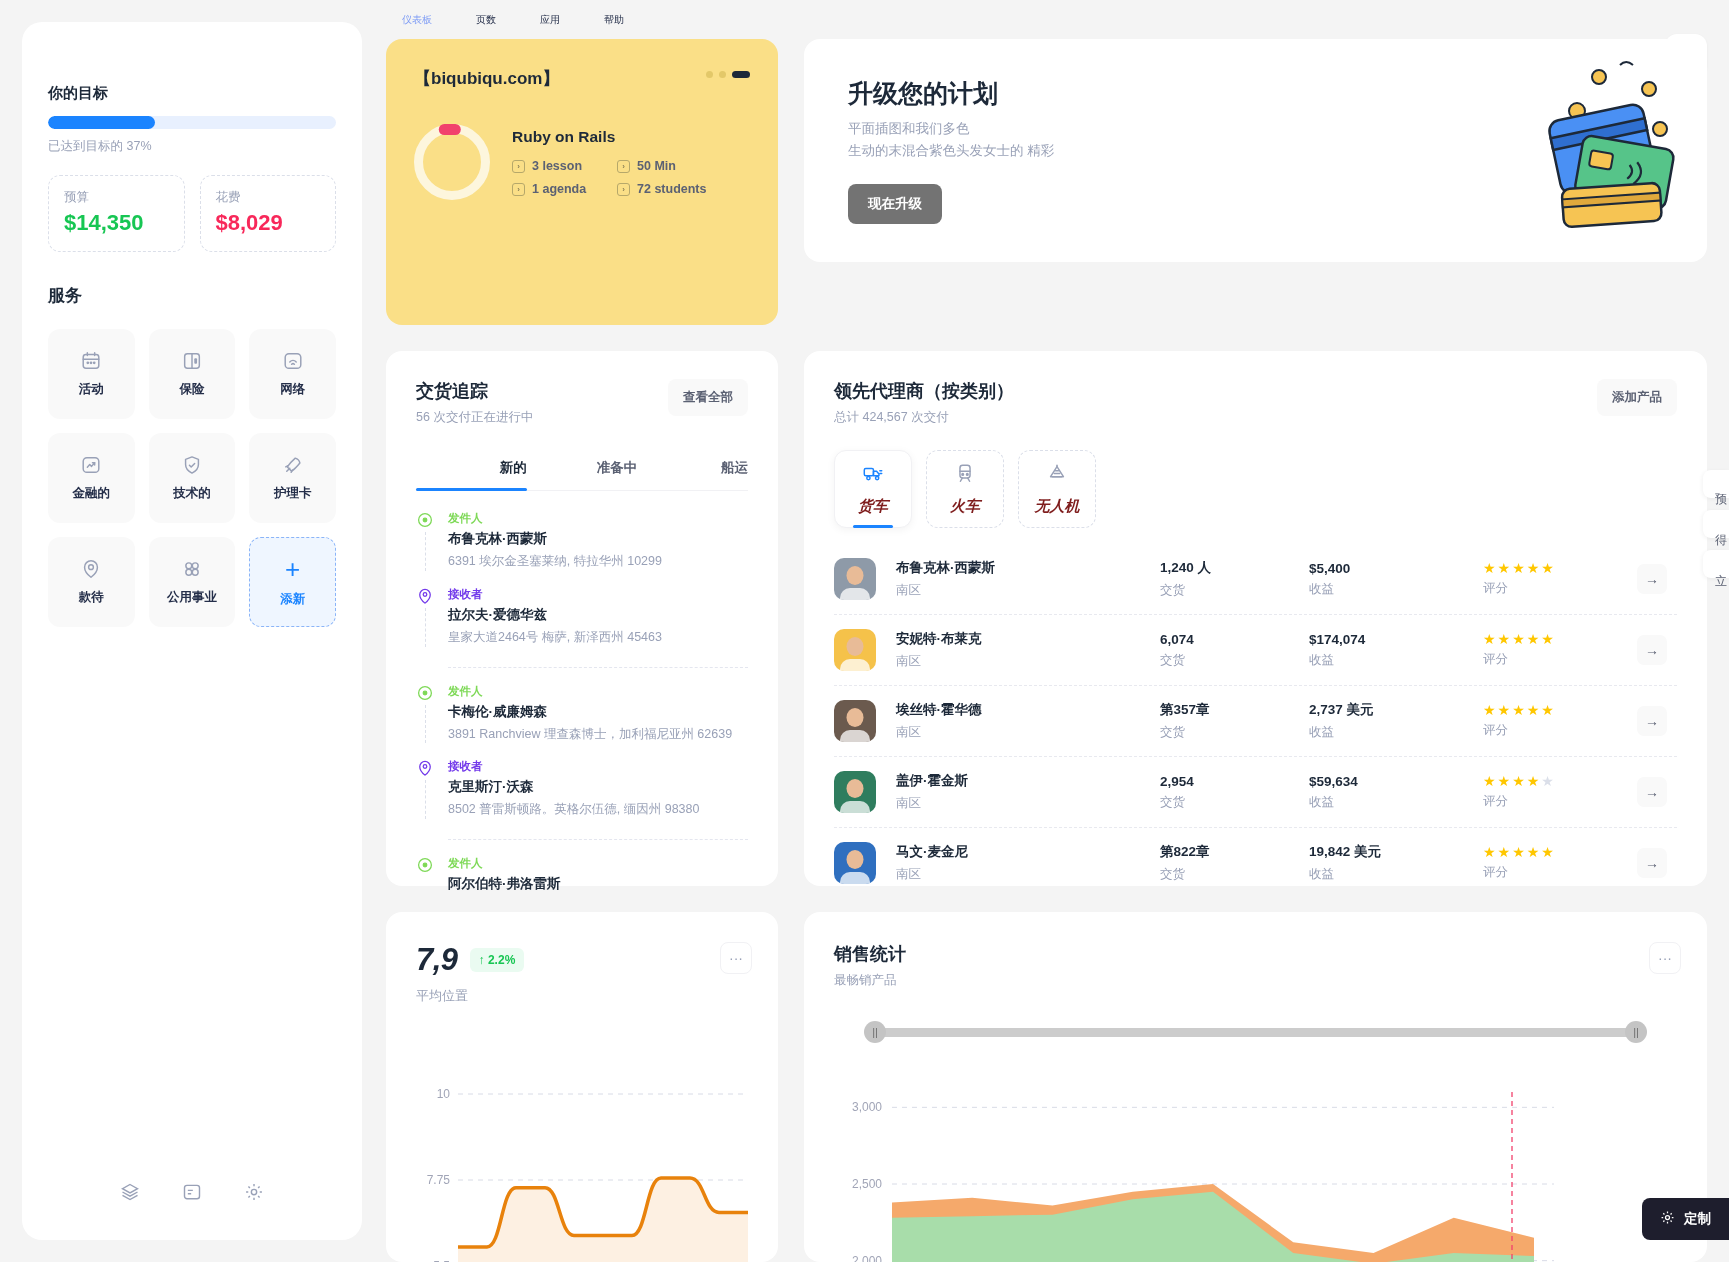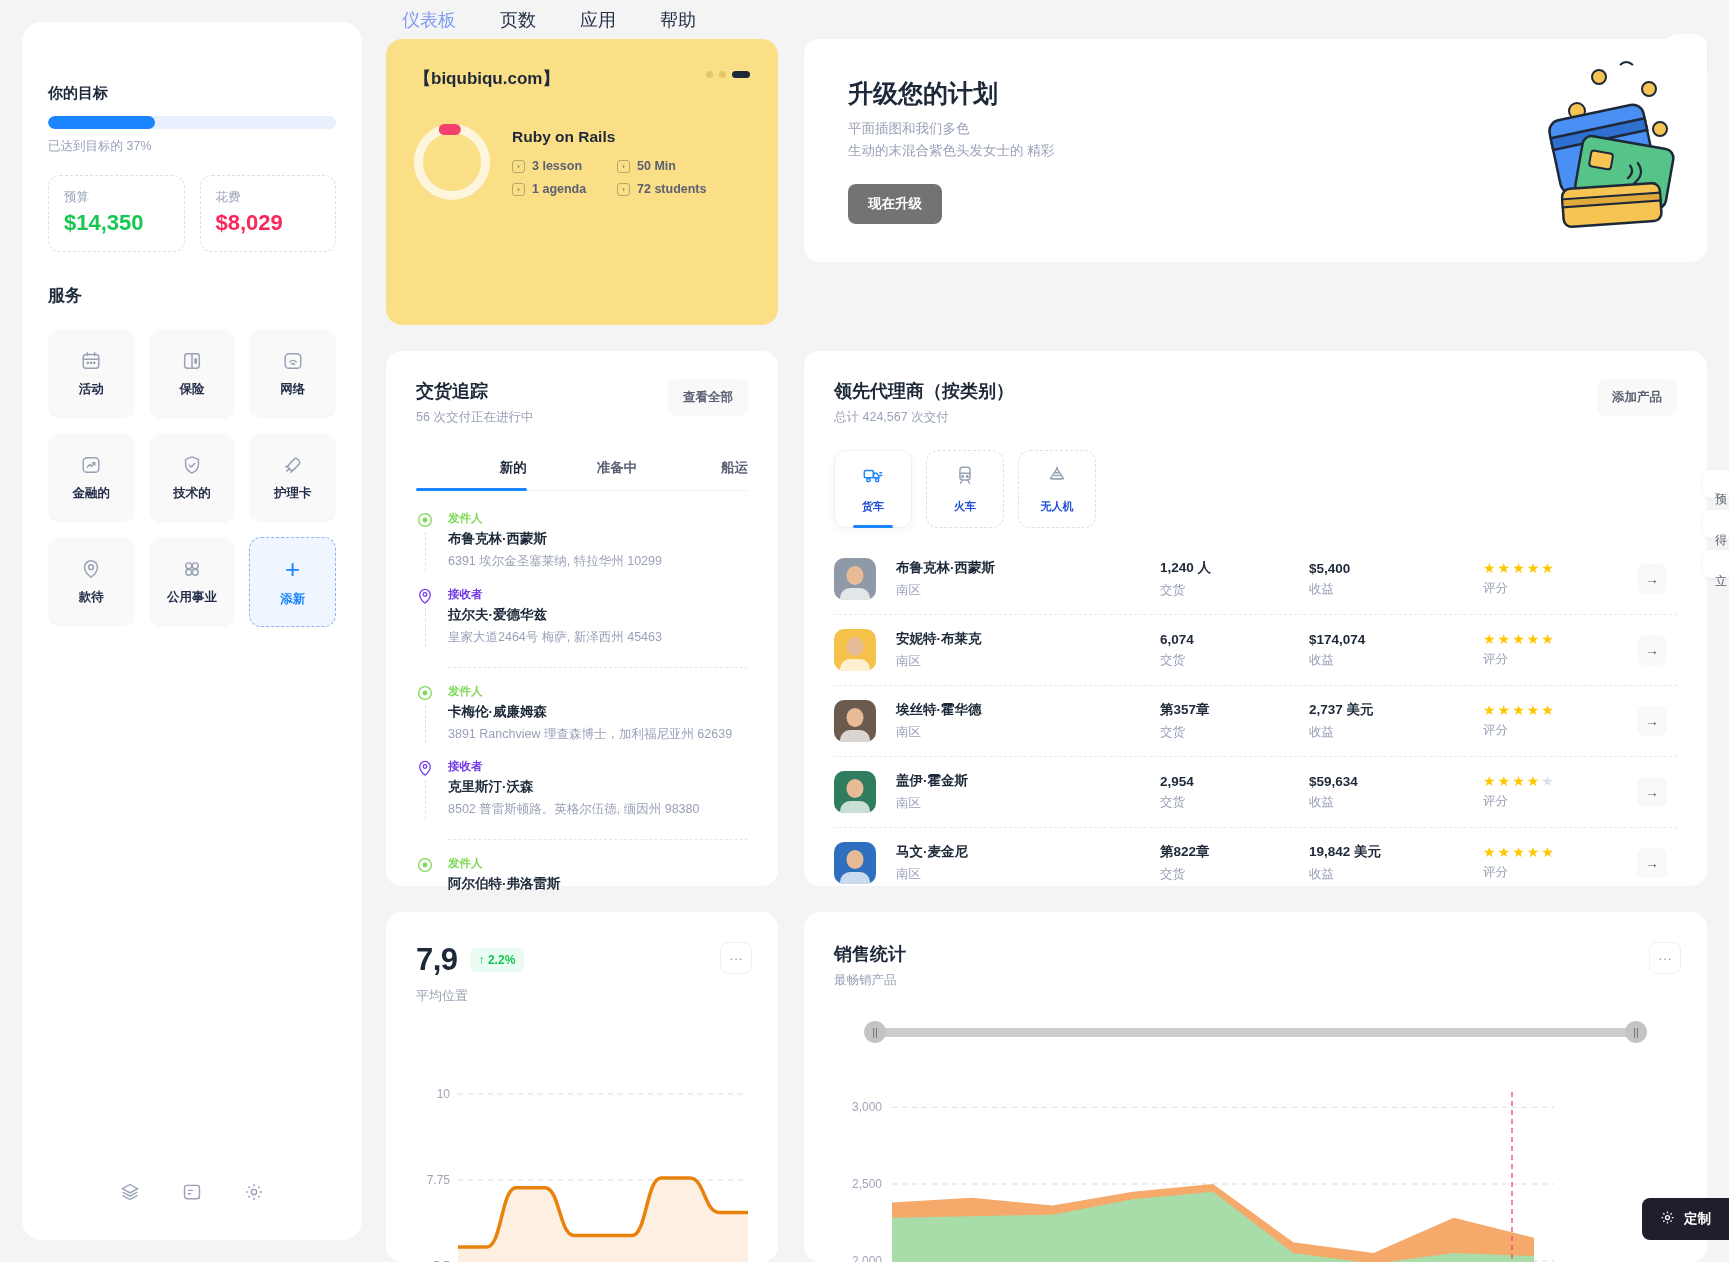--- a/index.html
+++ b/index.html
@@ -83,7 +83,7 @@
   
   .main { flex: 1; display: flex; flex-direction: column; padding: 0 22px 0 24px; min-width:0; }
   .topnav { height: 88px; display:flex; align-items:center; gap: 44px; padding-left: 16px; }
-  .topnav a { font-size: 18px; color:#252f4a; text-decoration:none; }
+  .topnav a { font-size: 10px; color:#252f4a; text-decoration:none; }
   .topnav a.active { color:#7e9cf5; }
   .chat-btn {
     position:absolute; right: 22px; top: 34px; width: 42px; height: 42px;

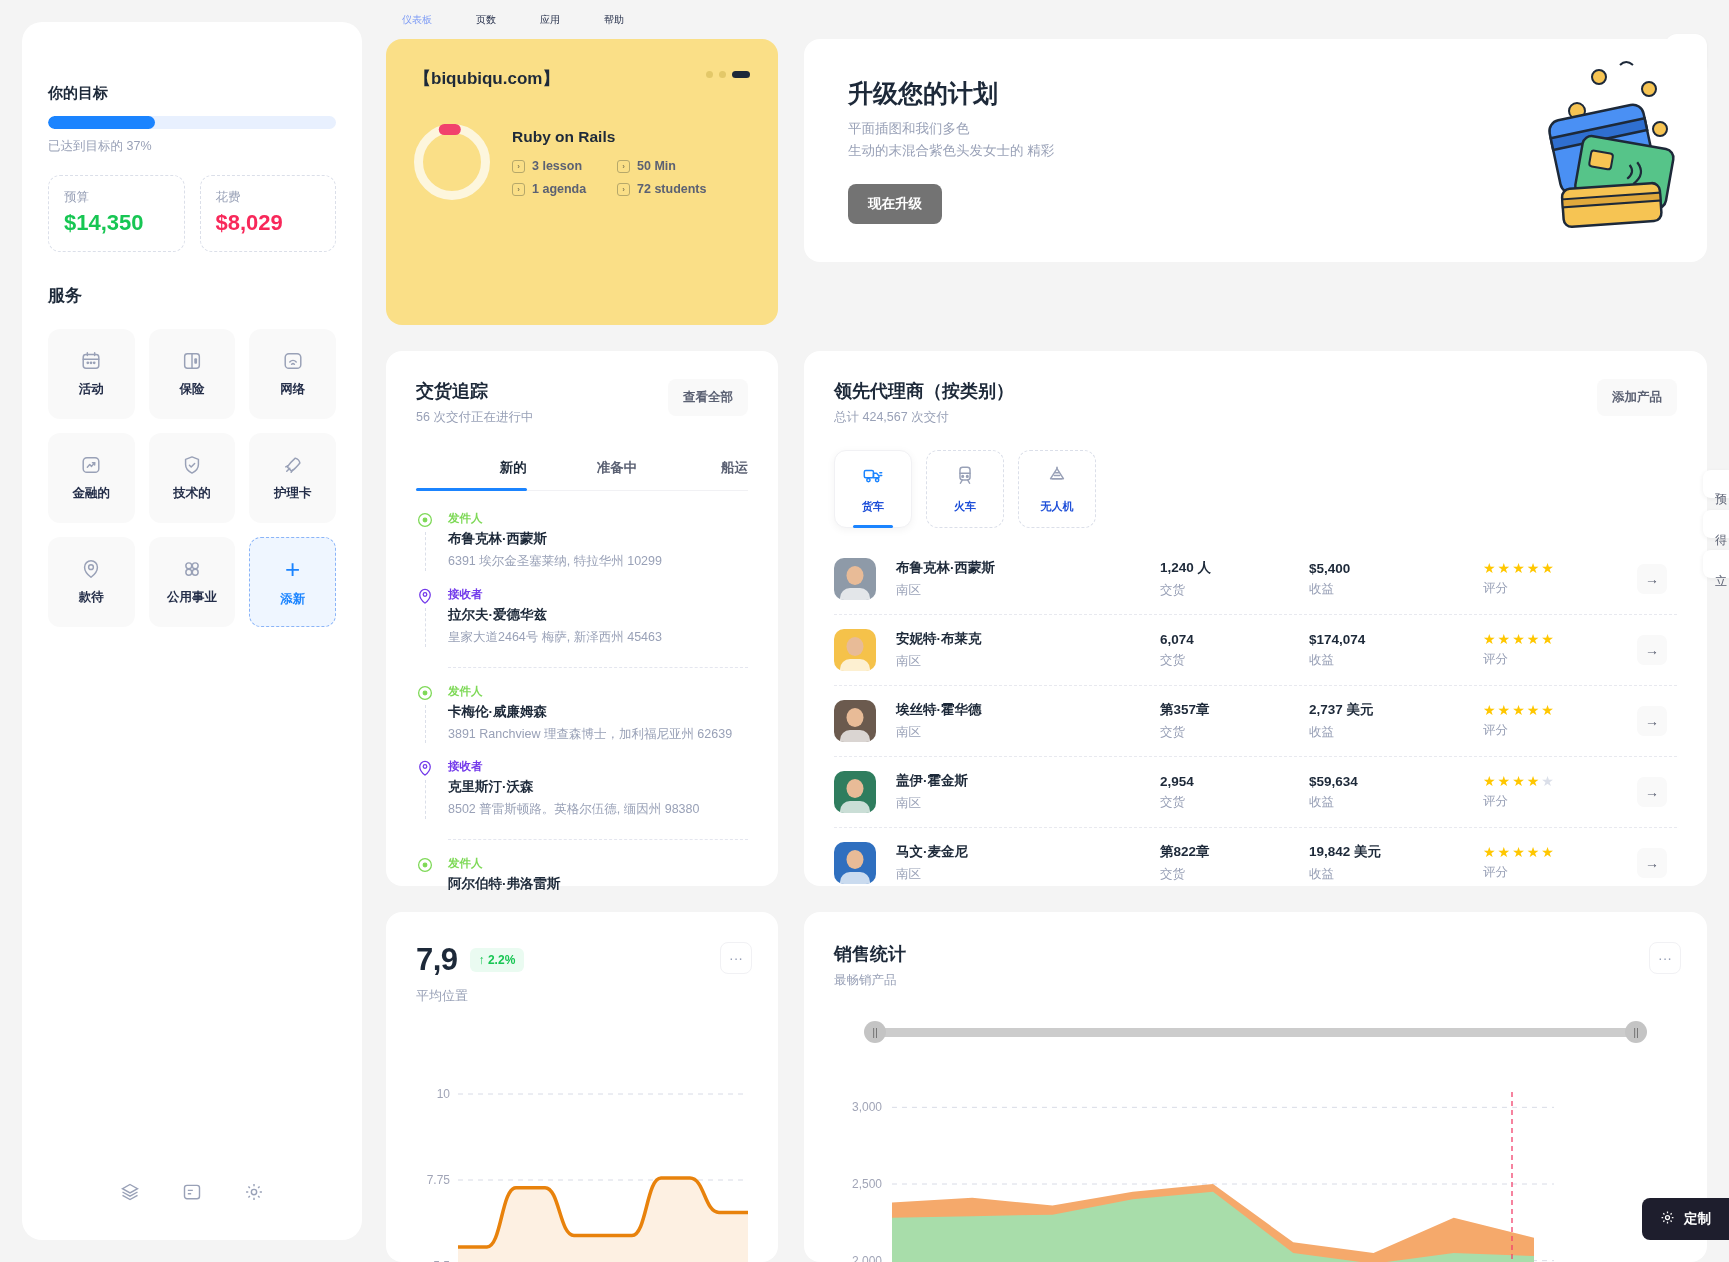--- a/index.html
+++ b/index.html
@@ -157,7 +157,7 @@
     display:flex; flex-direction:column; align-items:center; justify-content:center; gap: 9px;
     color:#99a1b7; cursor:pointer; position:relative; background:#fff;
   }
-  .cat .lbl { font-size: 11px; font-weight:600; color:#1d4ed8; }
+  .cat .lbl { font-size: 15px; font-weight:600; color:#7f1d1d;font-style:italic; }
   .cat.active { border:1px solid #f1f1f4; box-shadow:0 2px 8px rgba(0,0,0,.05); color:#1b84ff; }
   .cat.active::after { content:''; position:absolute; left: 18px; right:18px; bottom:-1px; height:3px; border-radius:2px; background:#1b84ff; }
 

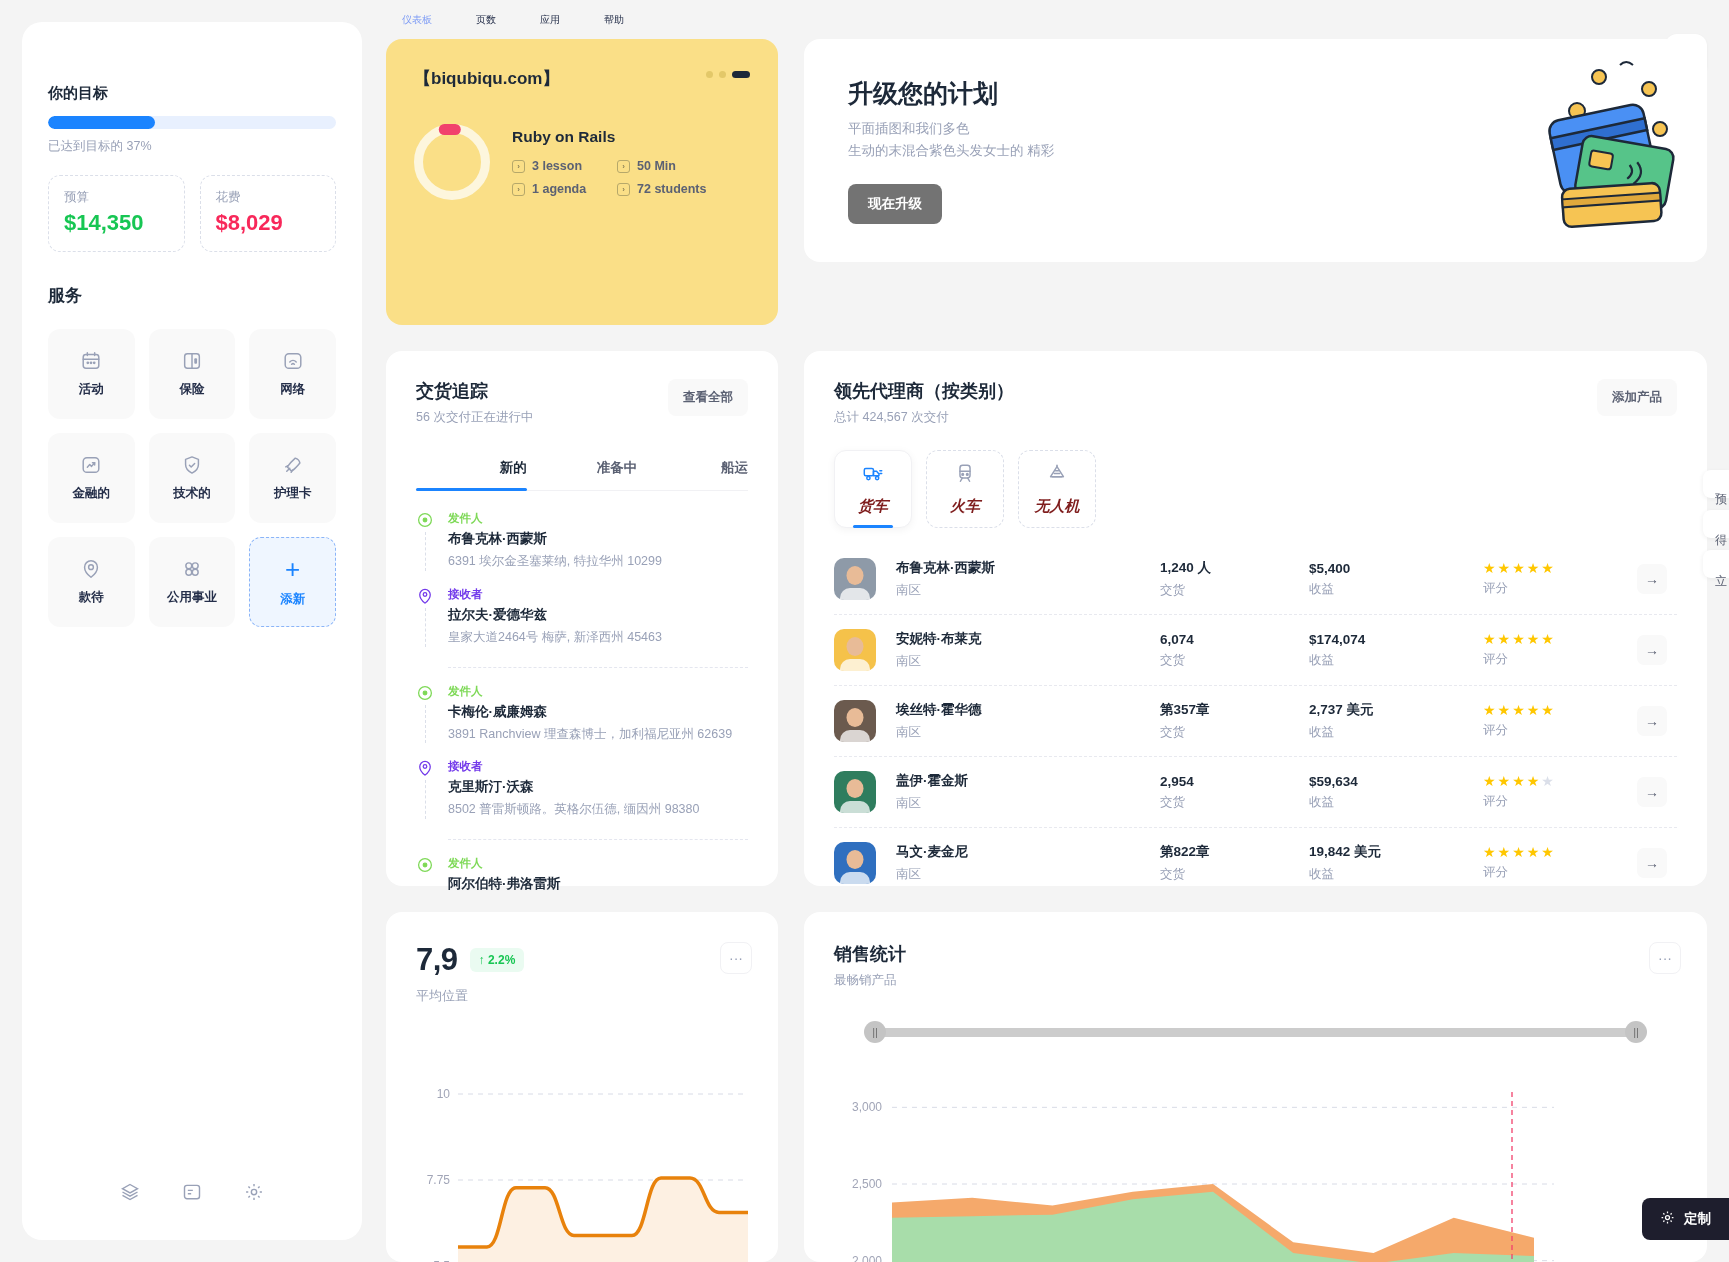--- a/index.html
+++ b/index.html
@@ -178,7 +178,7 @@
   
   .bottom { display:grid; grid-template-columns: 392px 1fr; gap: 26px; margin-top: 26px; }
   .posi { padding: 30px 30px 0 30px; height: 350px; position:relative; overflow:hidden; }
-  .big-num { font-size: 31px; font-weight: bold; color:#1d2939; letter-spacing:-.5px; }
+  .big-num { font-size: 31px; font-weight: bold; color:#1d2939; letter-spacing:-.5px;font-style:italic; }
   .badge-up { background:#eafbf1; color:#17c653; font-size:12px; font-weight:bold; border-radius:6px; padding:5px 9px; }
   .kpi-sub { margin-top: 9px; font-size: 13px; color:#99a1b7; }
   .dots-btn {

